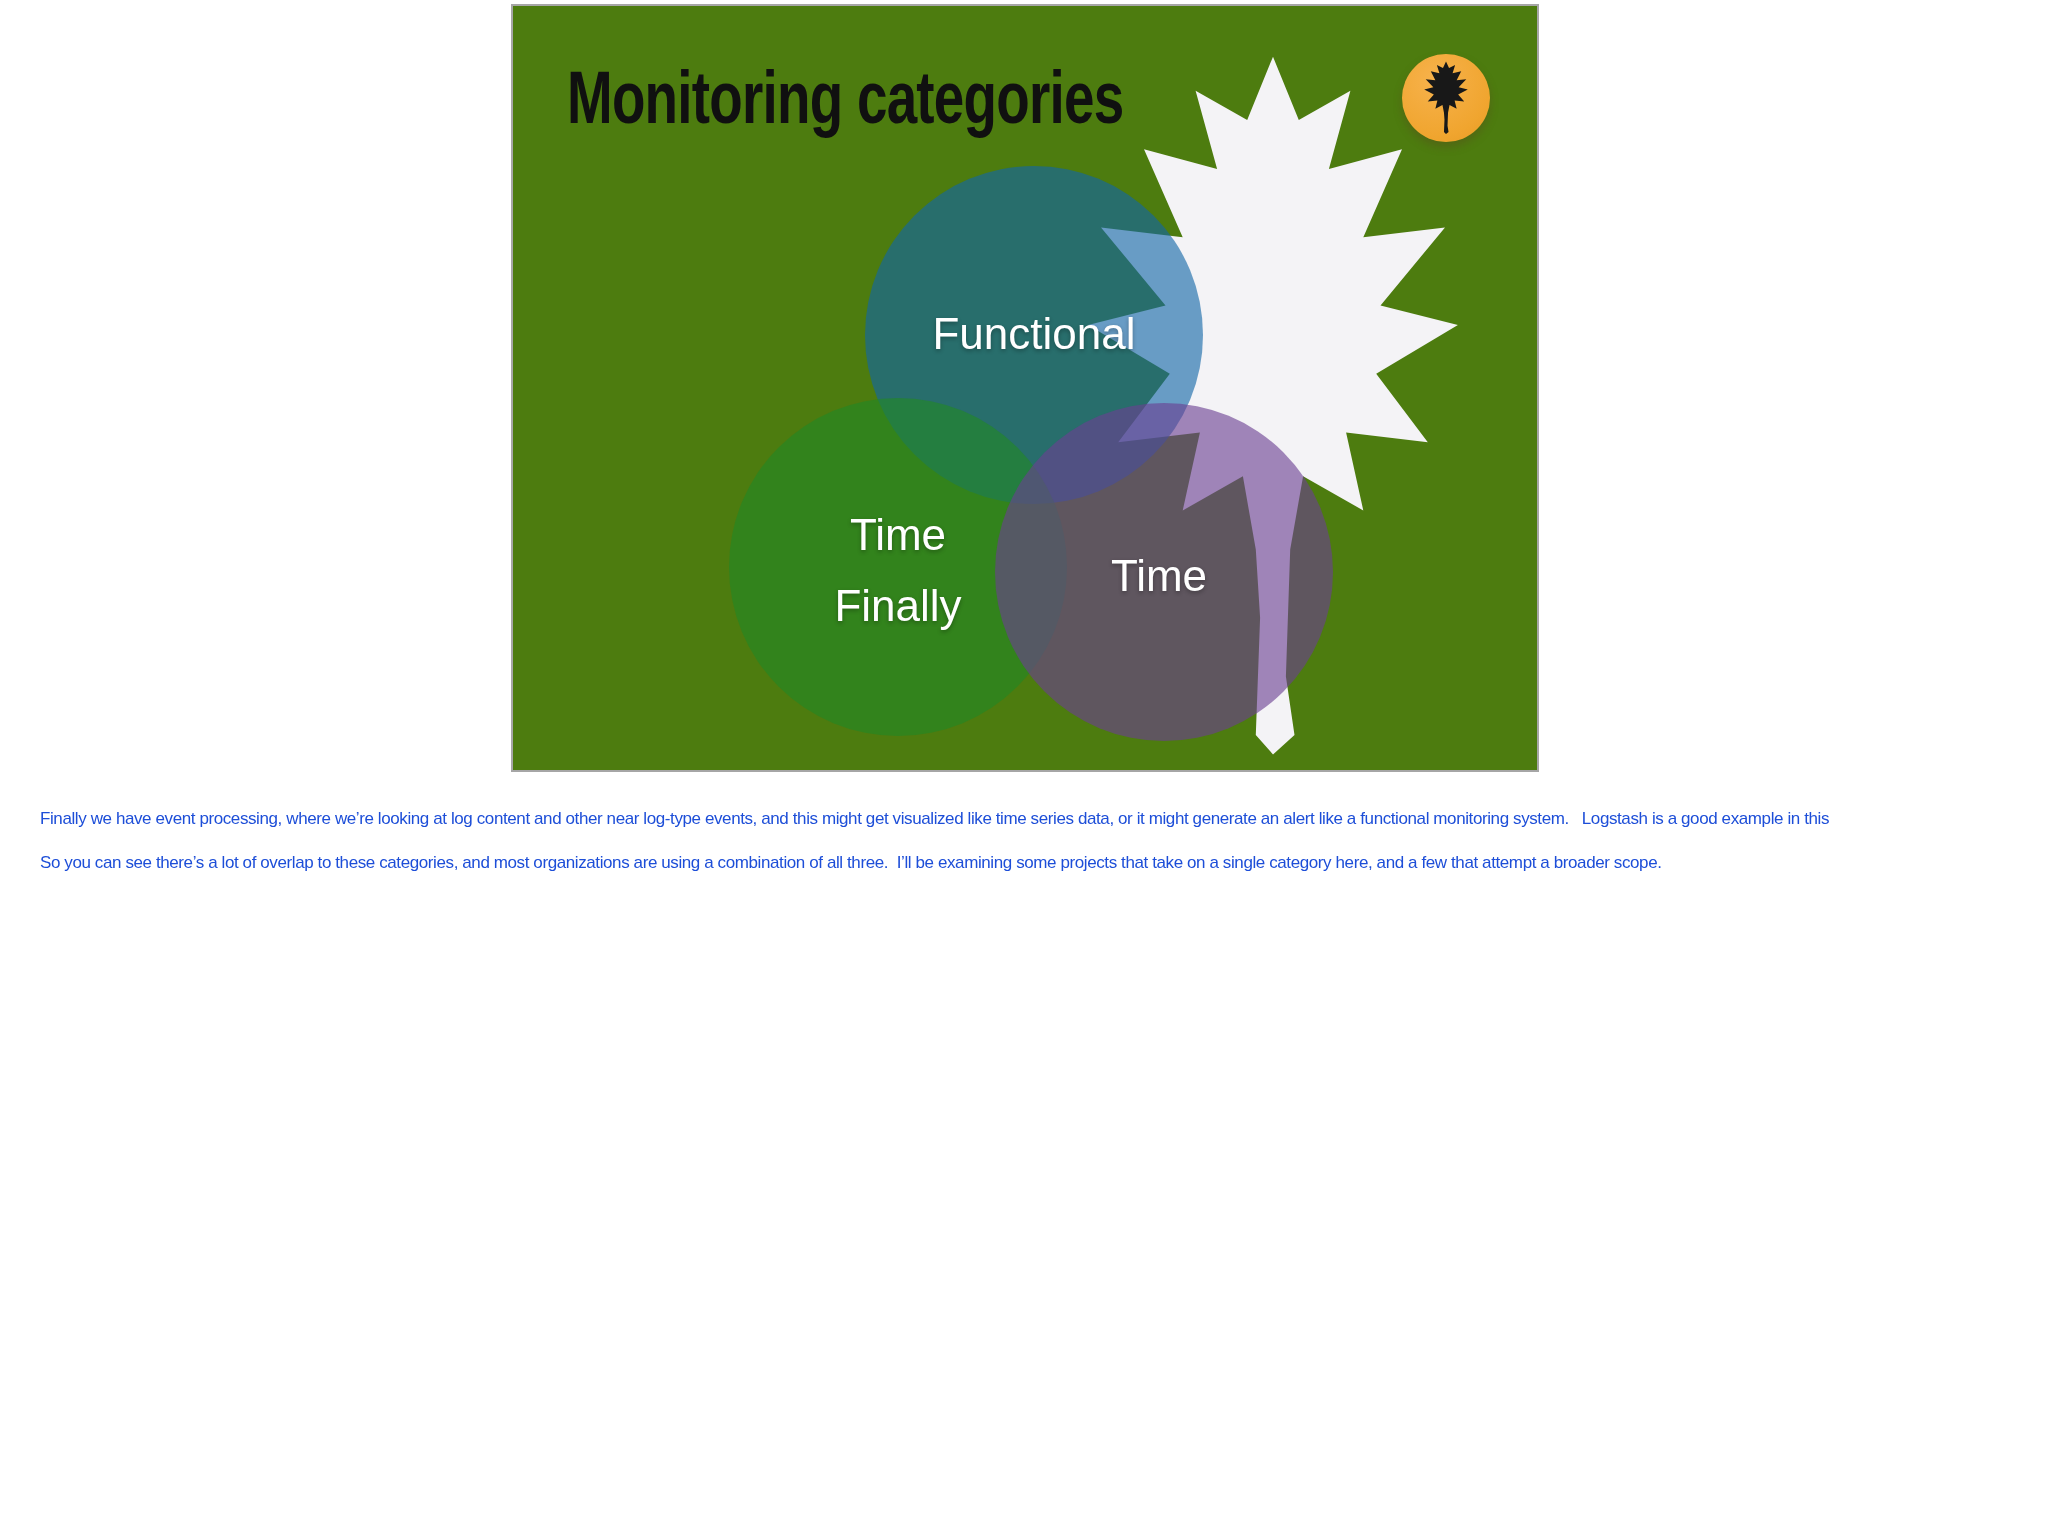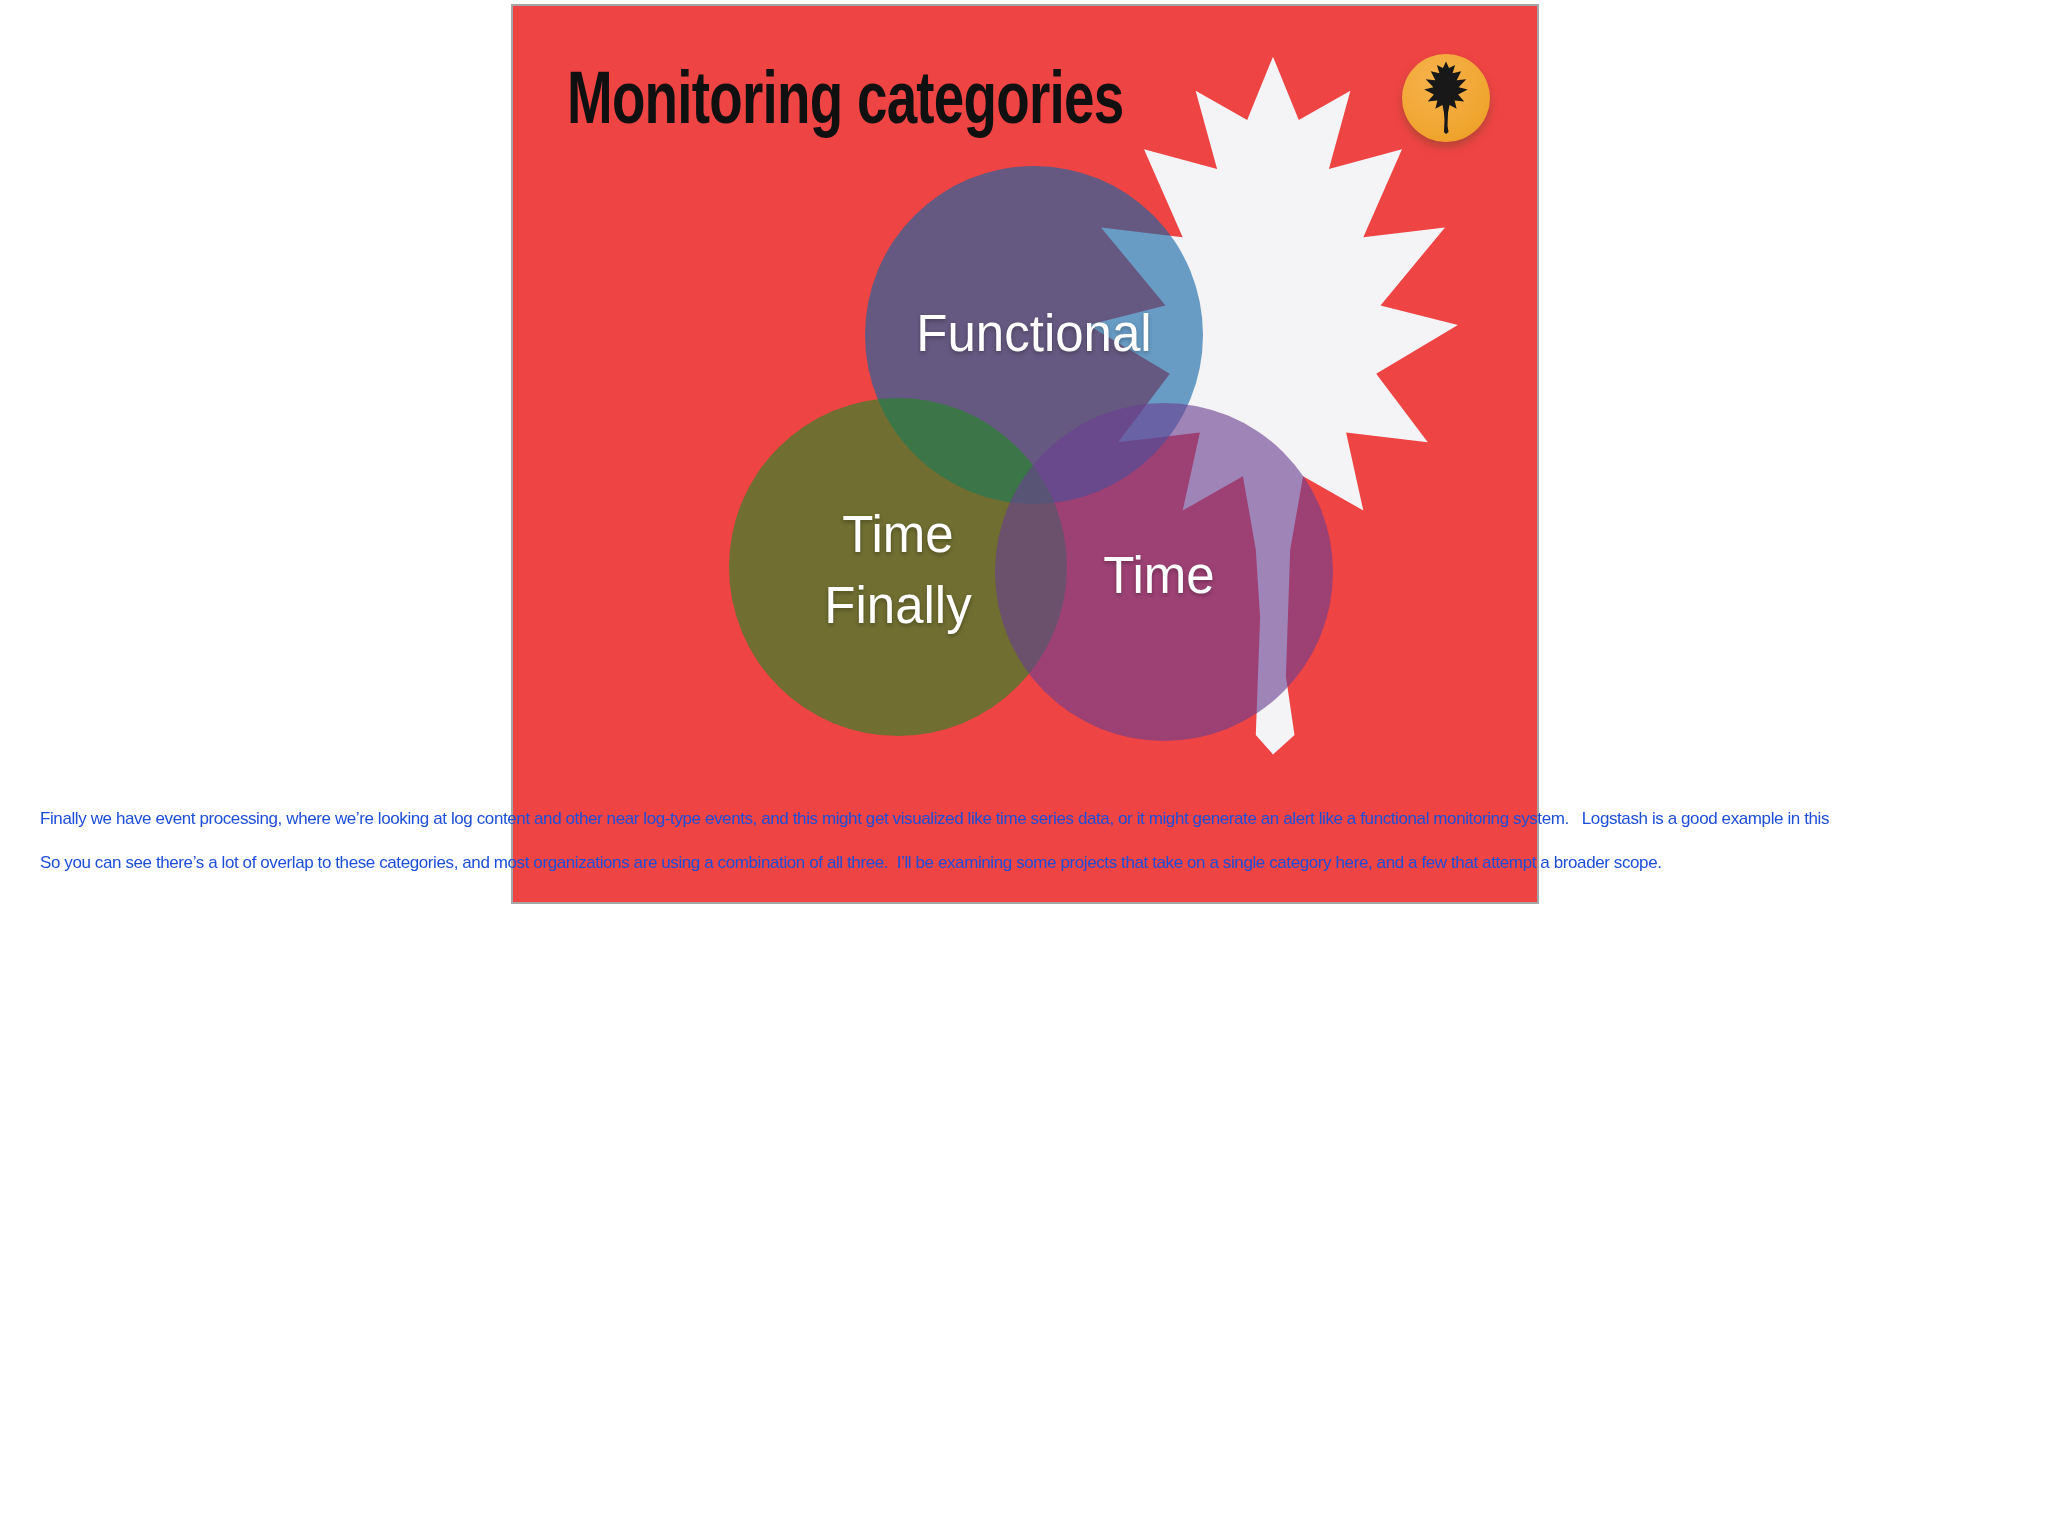--- a/index.html
+++ b/index.html
@@ -14,8 +14,8 @@
   
   .slide {
     position:absolute; left:511px; top:4px;
-    width:1028px; height:900px;
-    background:#ef4444;
+    width:1028px; height:768px;
+    background:#4d7c0f;
     border:2px solid #a6a6a6;
     box-sizing:border-box;
     overflow:hidden;

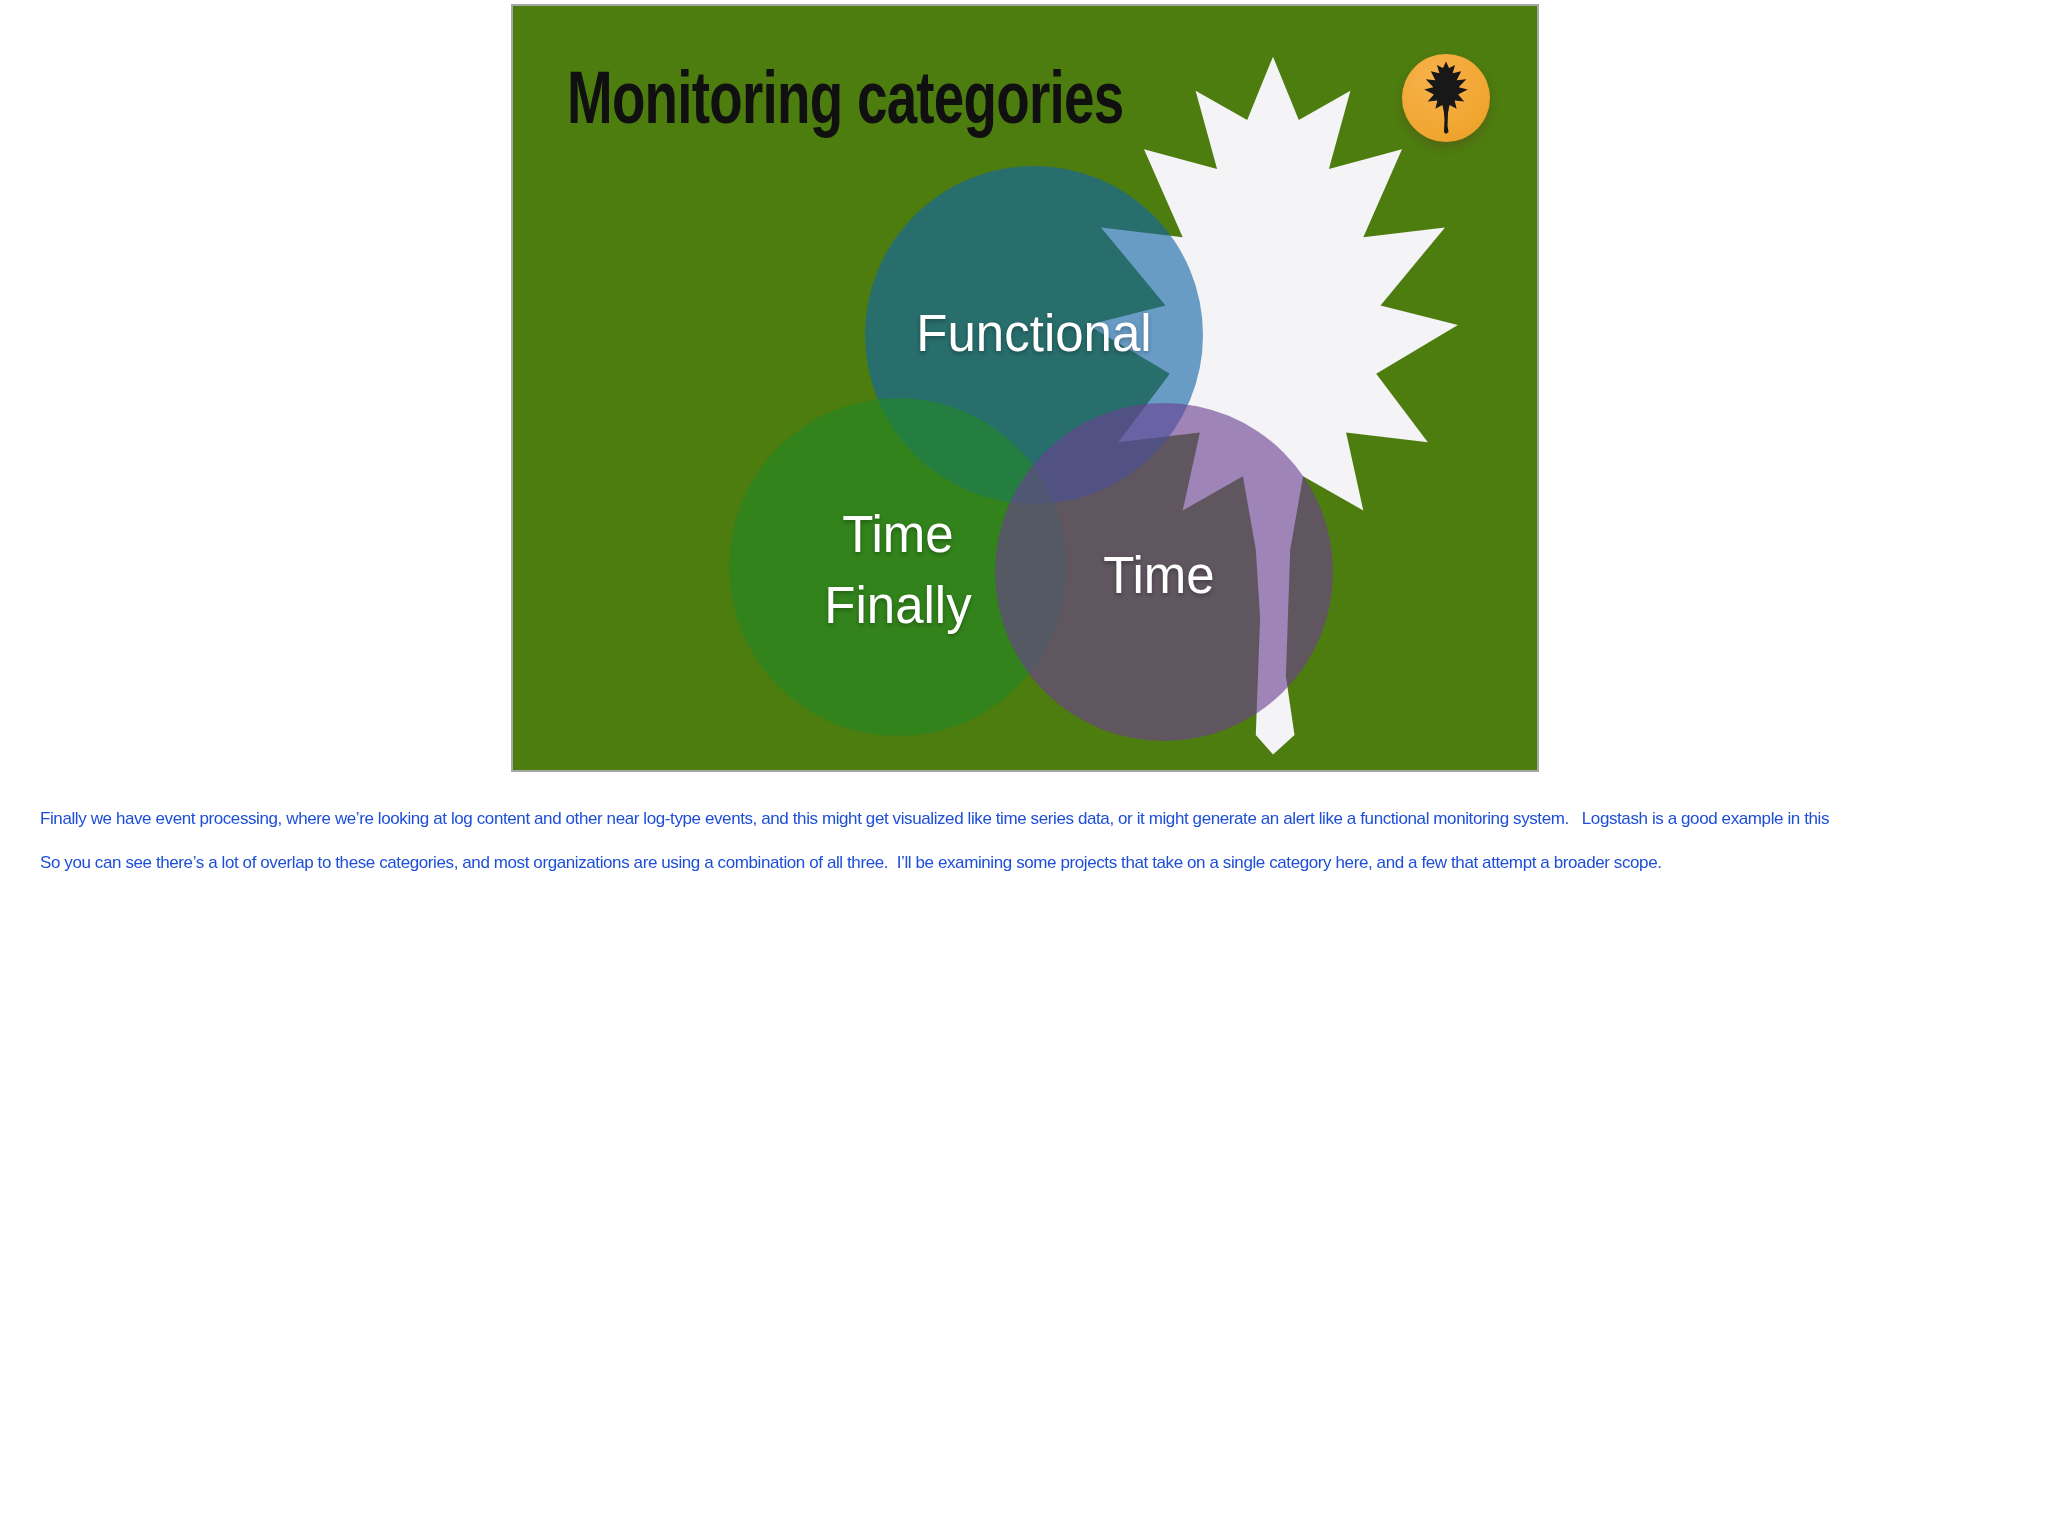--- a/index.html
+++ b/index.html
@@ -51,7 +51,7 @@
 
   .vlabel {
     position:absolute; color:#ffffff;
-    font-size:51px; font-weight:400;
+    font-size:44px; font-weight:400;
     text-align:center; white-space:nowrap;
     transform:translate(-50%,-50%);
     text-shadow:0 2px 4px rgba(0,0,0,0.30);

